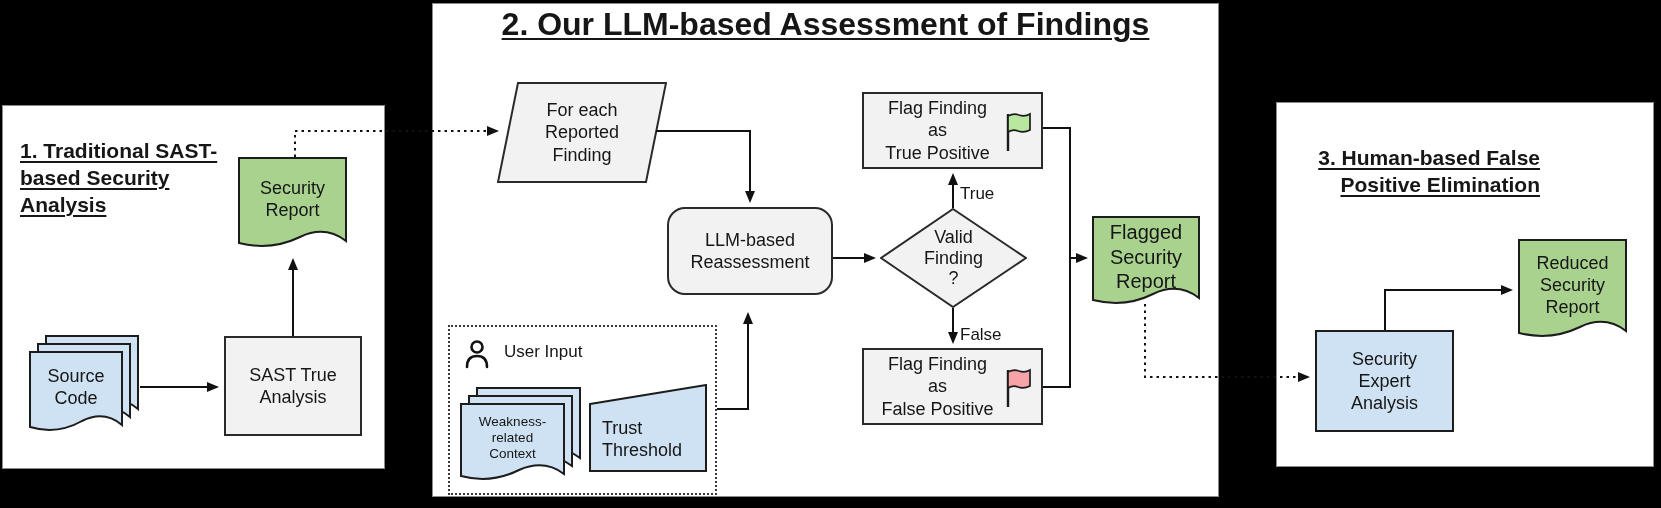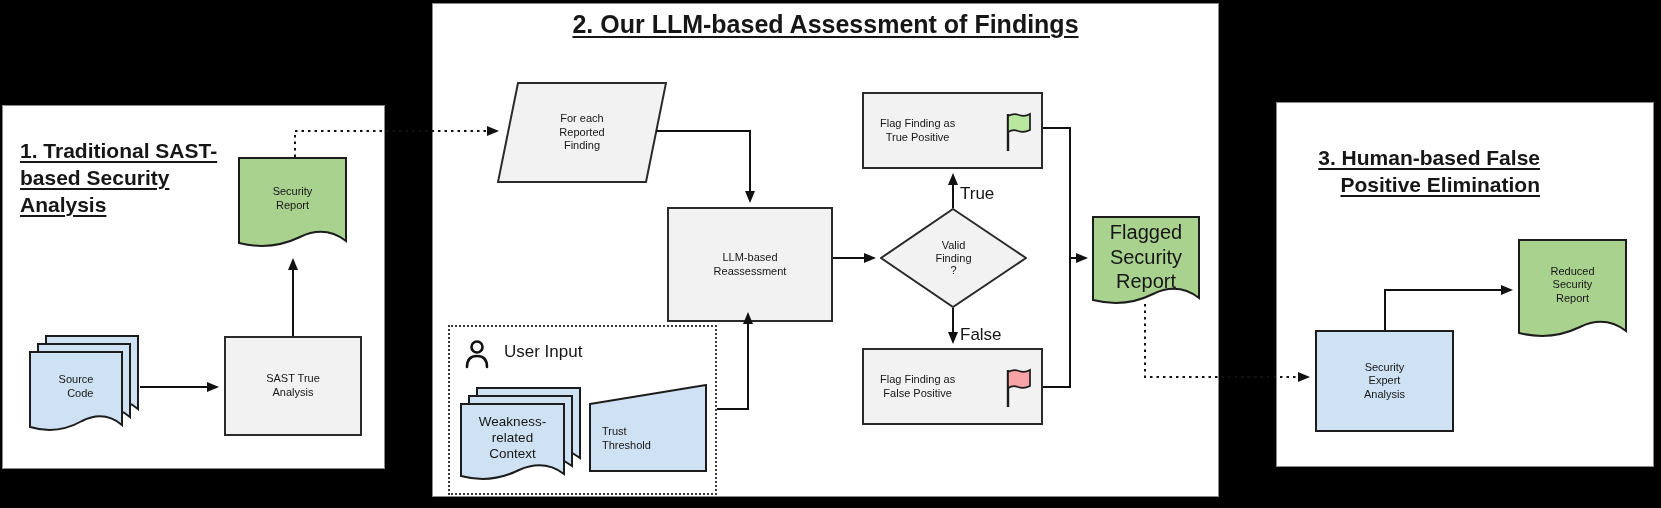--- a/index.html
+++ b/index.html
@@ -25,7 +25,7 @@
   #p2{left:432px;top:3px;width:787px;height:494px;}
   #p3{left:1276px;top:102px;width:378px;height:365px;}
   #t1{left:20px;top:137px;font-size:21px;line-height:27px;}
-  #t2{left:432px;top:9px;width:787px;font-size:25px;line-height:30px;text-align:center;}
+  #t2{left:432px;top:9px;width:787px;font-size:32px;line-height:30px;text-align:center;}
   #t3{left:1290px;top:144px;width:250px;font-size:21px;line-height:27px;text-align:right;}
 
   #security-report{left:238px;top:157px;width:109px;height:96px;}

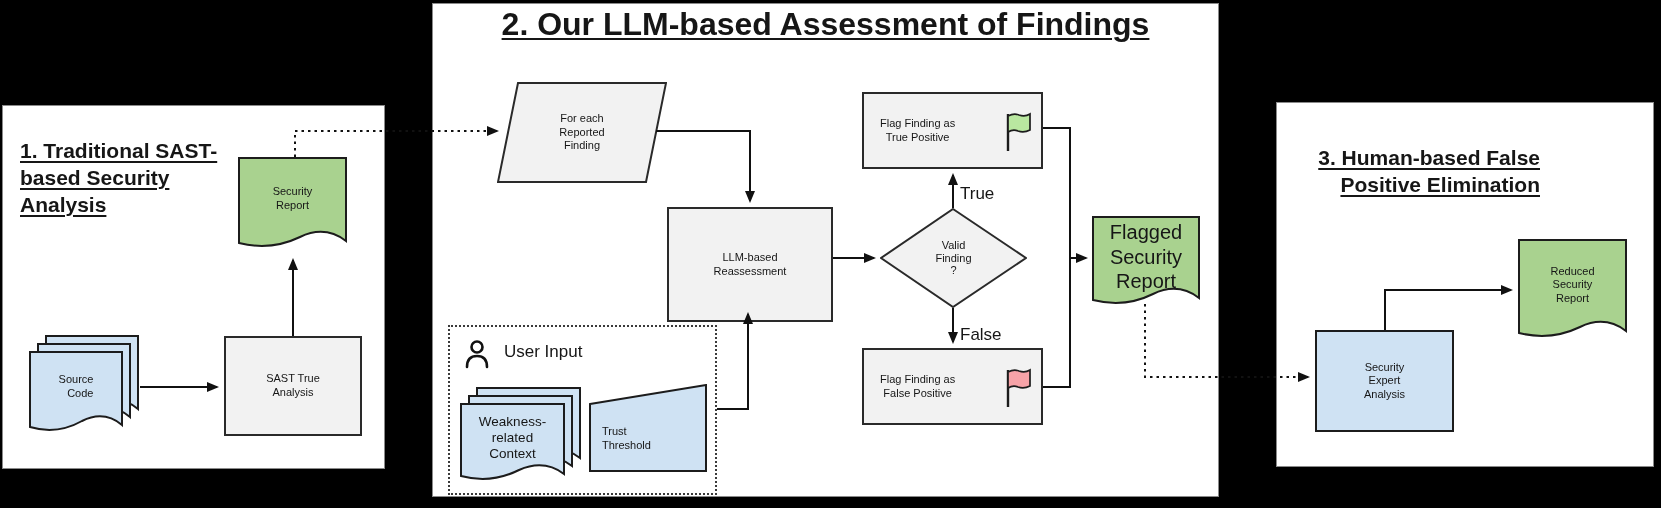--- a/index.html
+++ b/index.html
@@ -9,7 +9,7 @@
   .title{position:absolute;font-weight:bold;text-decoration:underline;text-decoration-thickness:2px;text-underline-offset:3px;
     white-space:pre-line;z-index:3;}
   .node{position:absolute;box-sizing:border-box;display:flex;align-items:center;justify-content:center;
-    text-align:center;white-space:pre-line;font-size:11px;line-height:1.24;z-index:2;}
+    text-align:center;white-space:pre-line;font-size:18px;line-height:1.24;z-index:2;}
   .box{border:2px solid #2a2a2a;background:var(--node_gray,#f2f2f2);}
   .bluebox{border:2px solid #1c1c1c;background:var(--node_blue,#cfe2f3);}
   .shape-svg{position:absolute;left:0;top:0;width:100%;height:100%;}

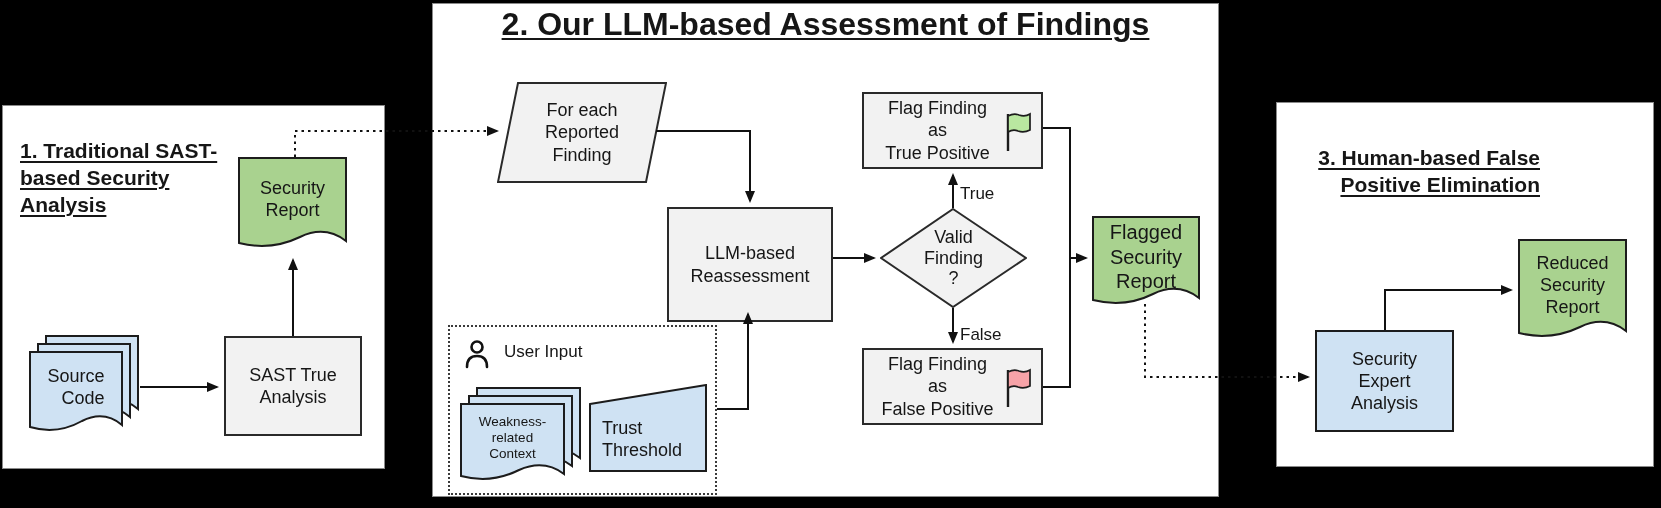--- a/index.html
+++ b/index.html
@@ -34,7 +34,7 @@
   #sast-tool{left:224px;top:336px;width:138px;height:100px;}
 
   #for-each{left:497px;top:82px;width:170px;height:101px;}
-  #llm-box{left:667px;top:207px;width:166px;height:115px;}
+  #llm-box{left:667px;top:207px;width:166px;height:88px;border-radius:18px;}
   #valid-diamond{left:880px;top:208px;width:147px;height:100px;}
   #flag-true{left:862px;top:92px;width:181px;height:77px;}
   #flag-false{left:862px;top:348px;width:181px;height:77px;}

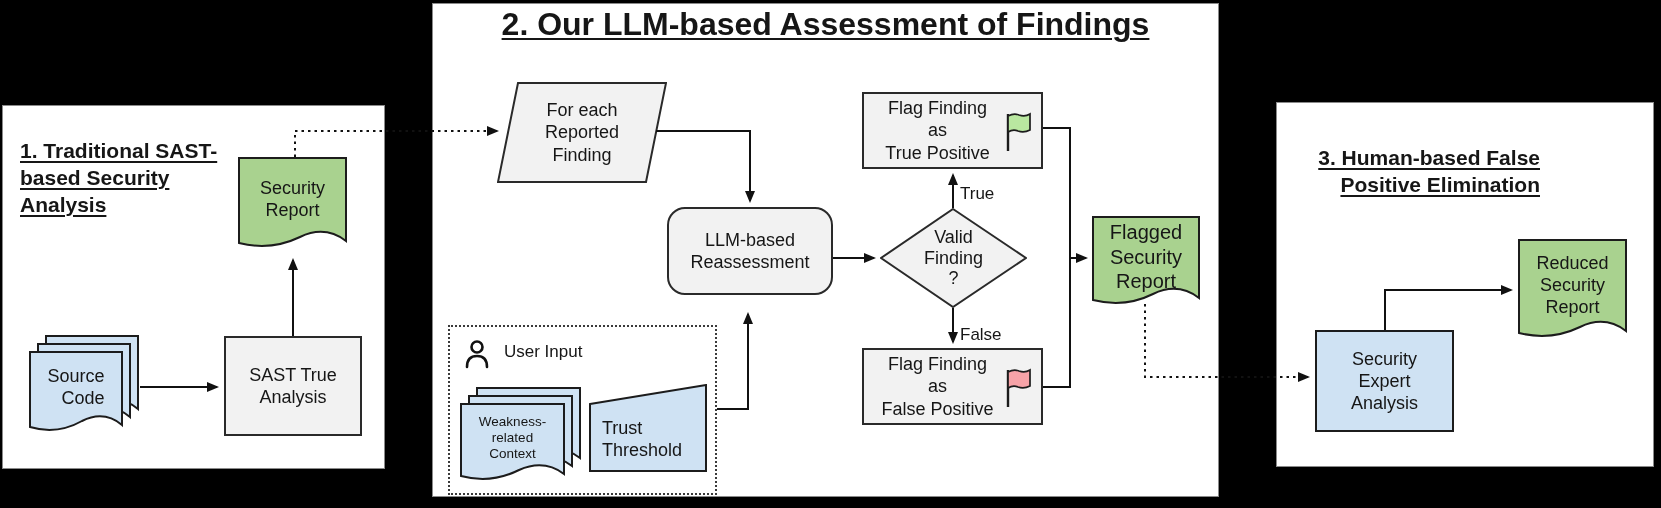--- a/index.html
+++ b/index.html
@@ -30,7 +30,7 @@
 
   #security-report{left:238px;top:157px;width:109px;height:96px;}
   #source-code{left:29px;top:335px;width:110px;height:101px;}
-  #source-code .stack-label{left:0;top:16px;width:94px;height:72px;text-align:right;}
+  #source-code .stack-label{left:0;top:16px;width:94px;height:72px;}
   #sast-tool{left:224px;top:336px;width:138px;height:100px;}
 
   #for-each{left:497px;top:82px;width:170px;height:101px;}

